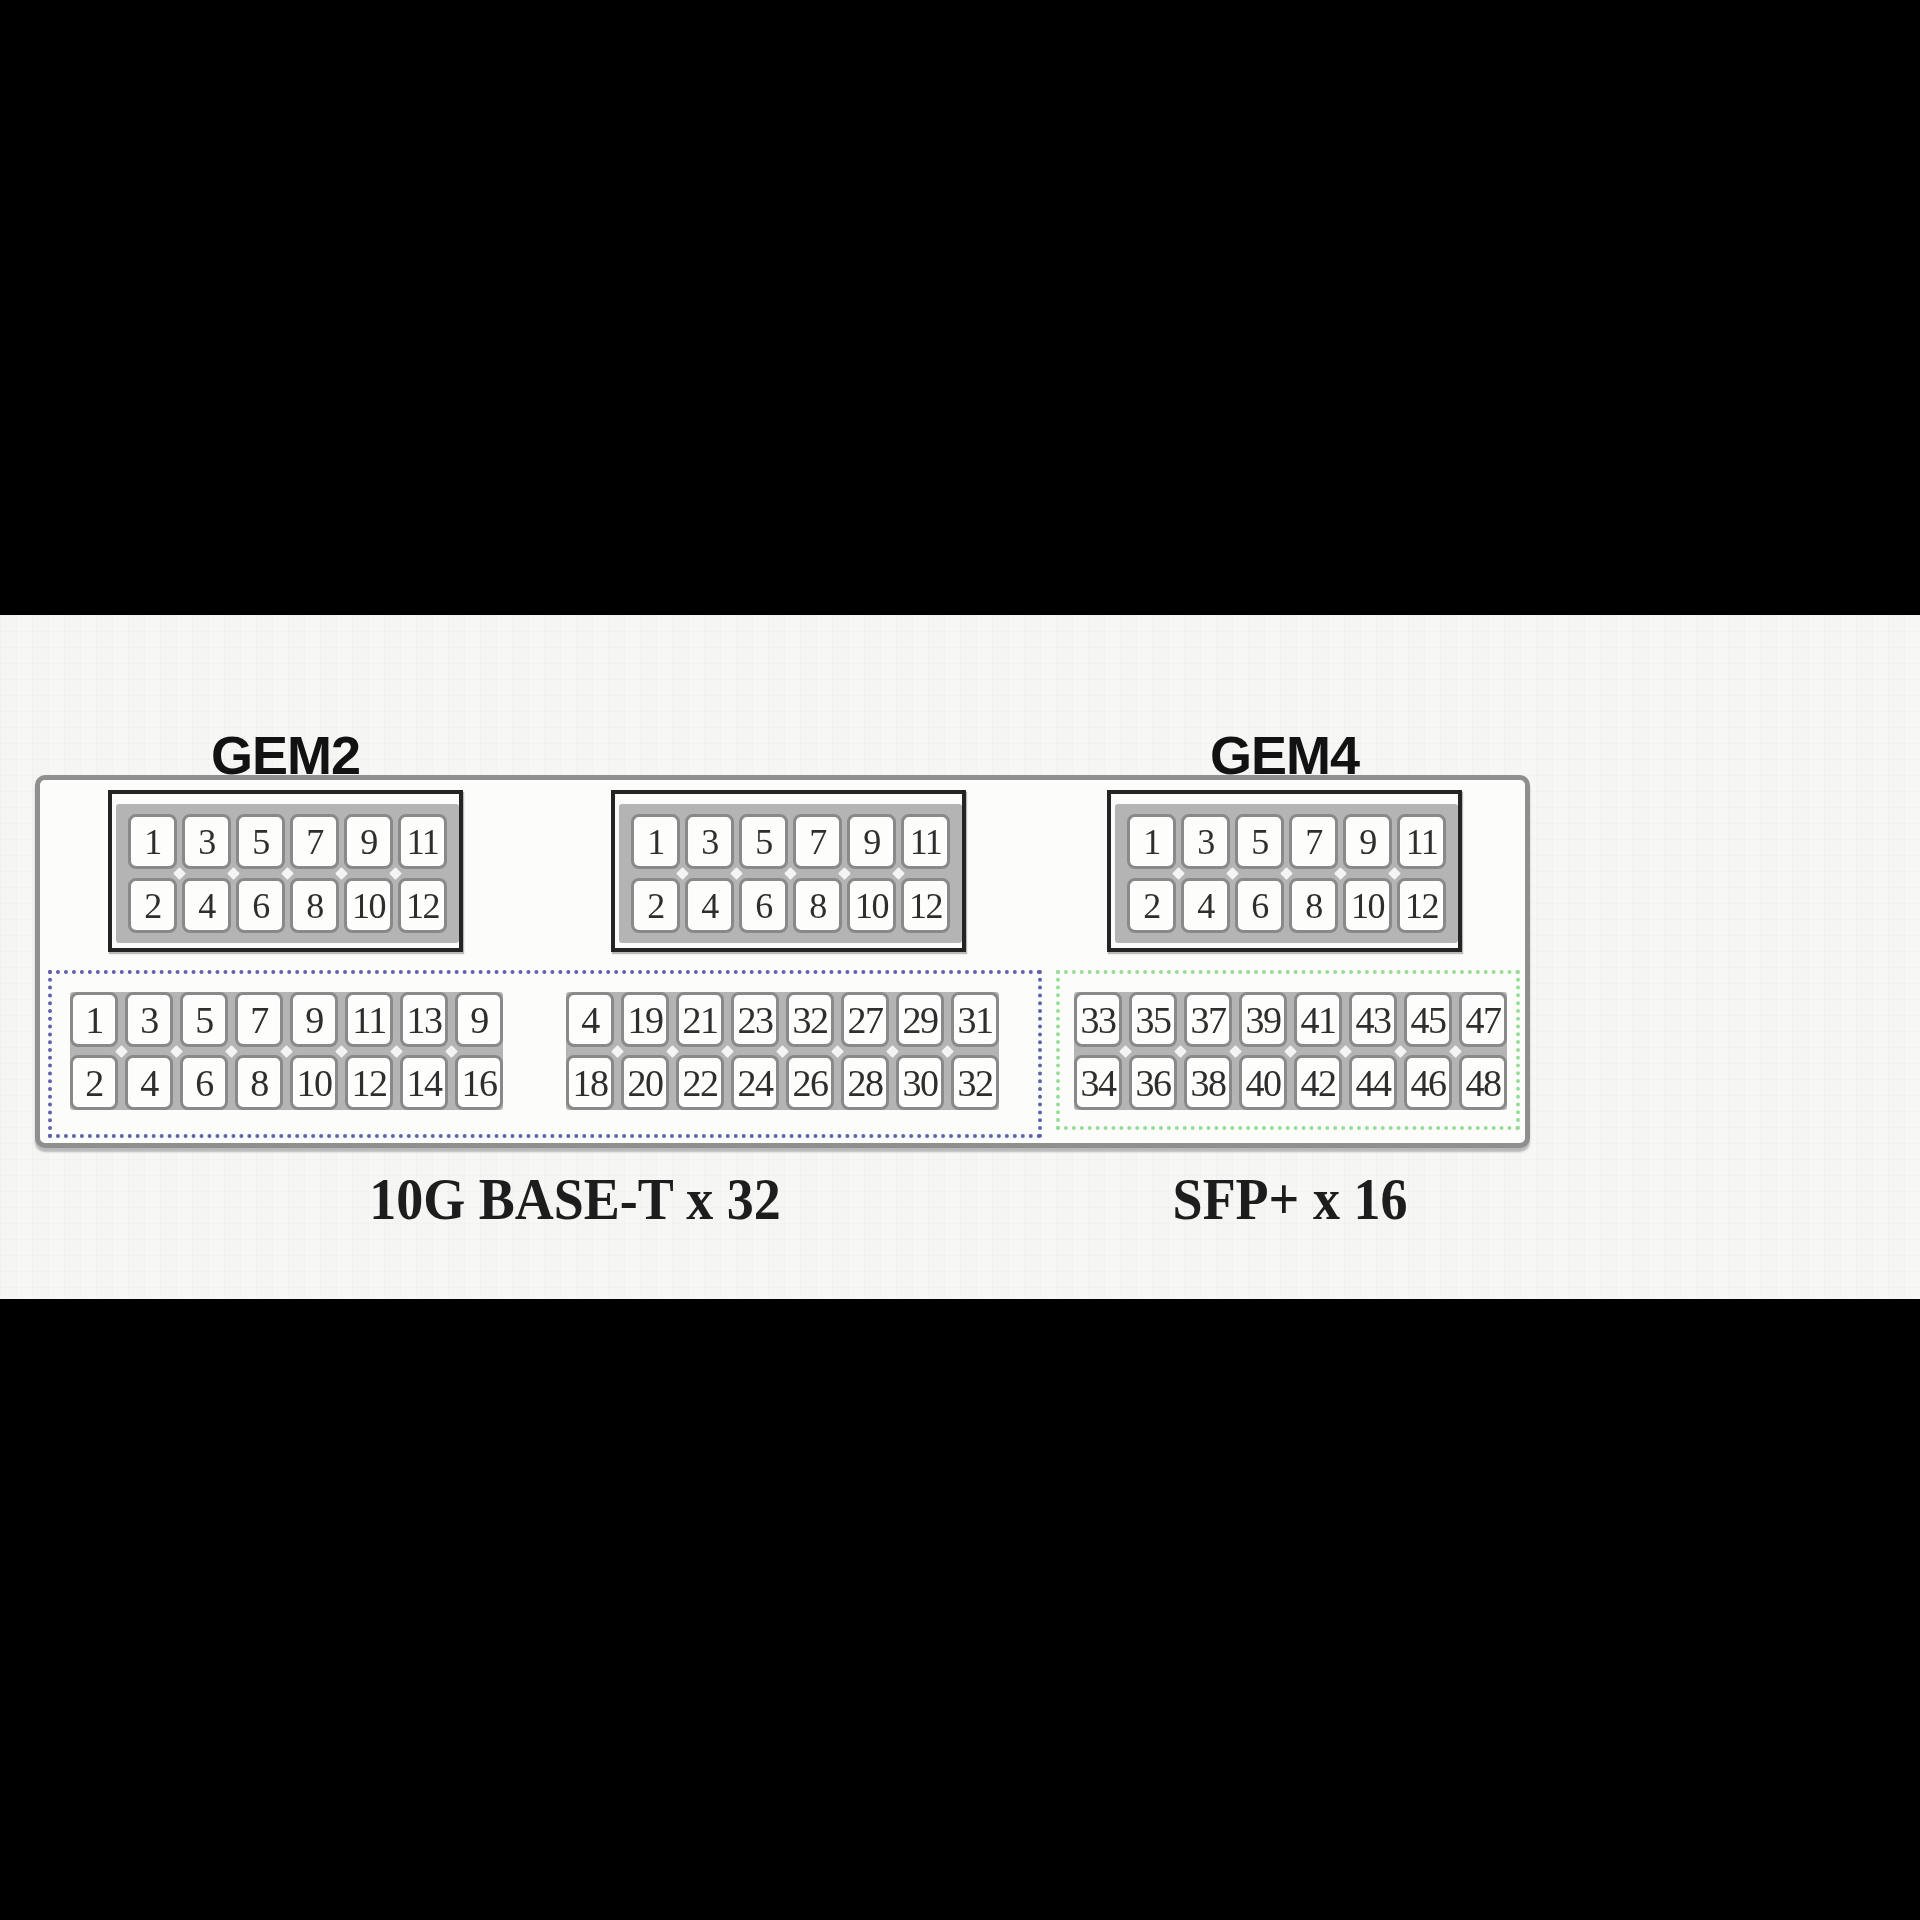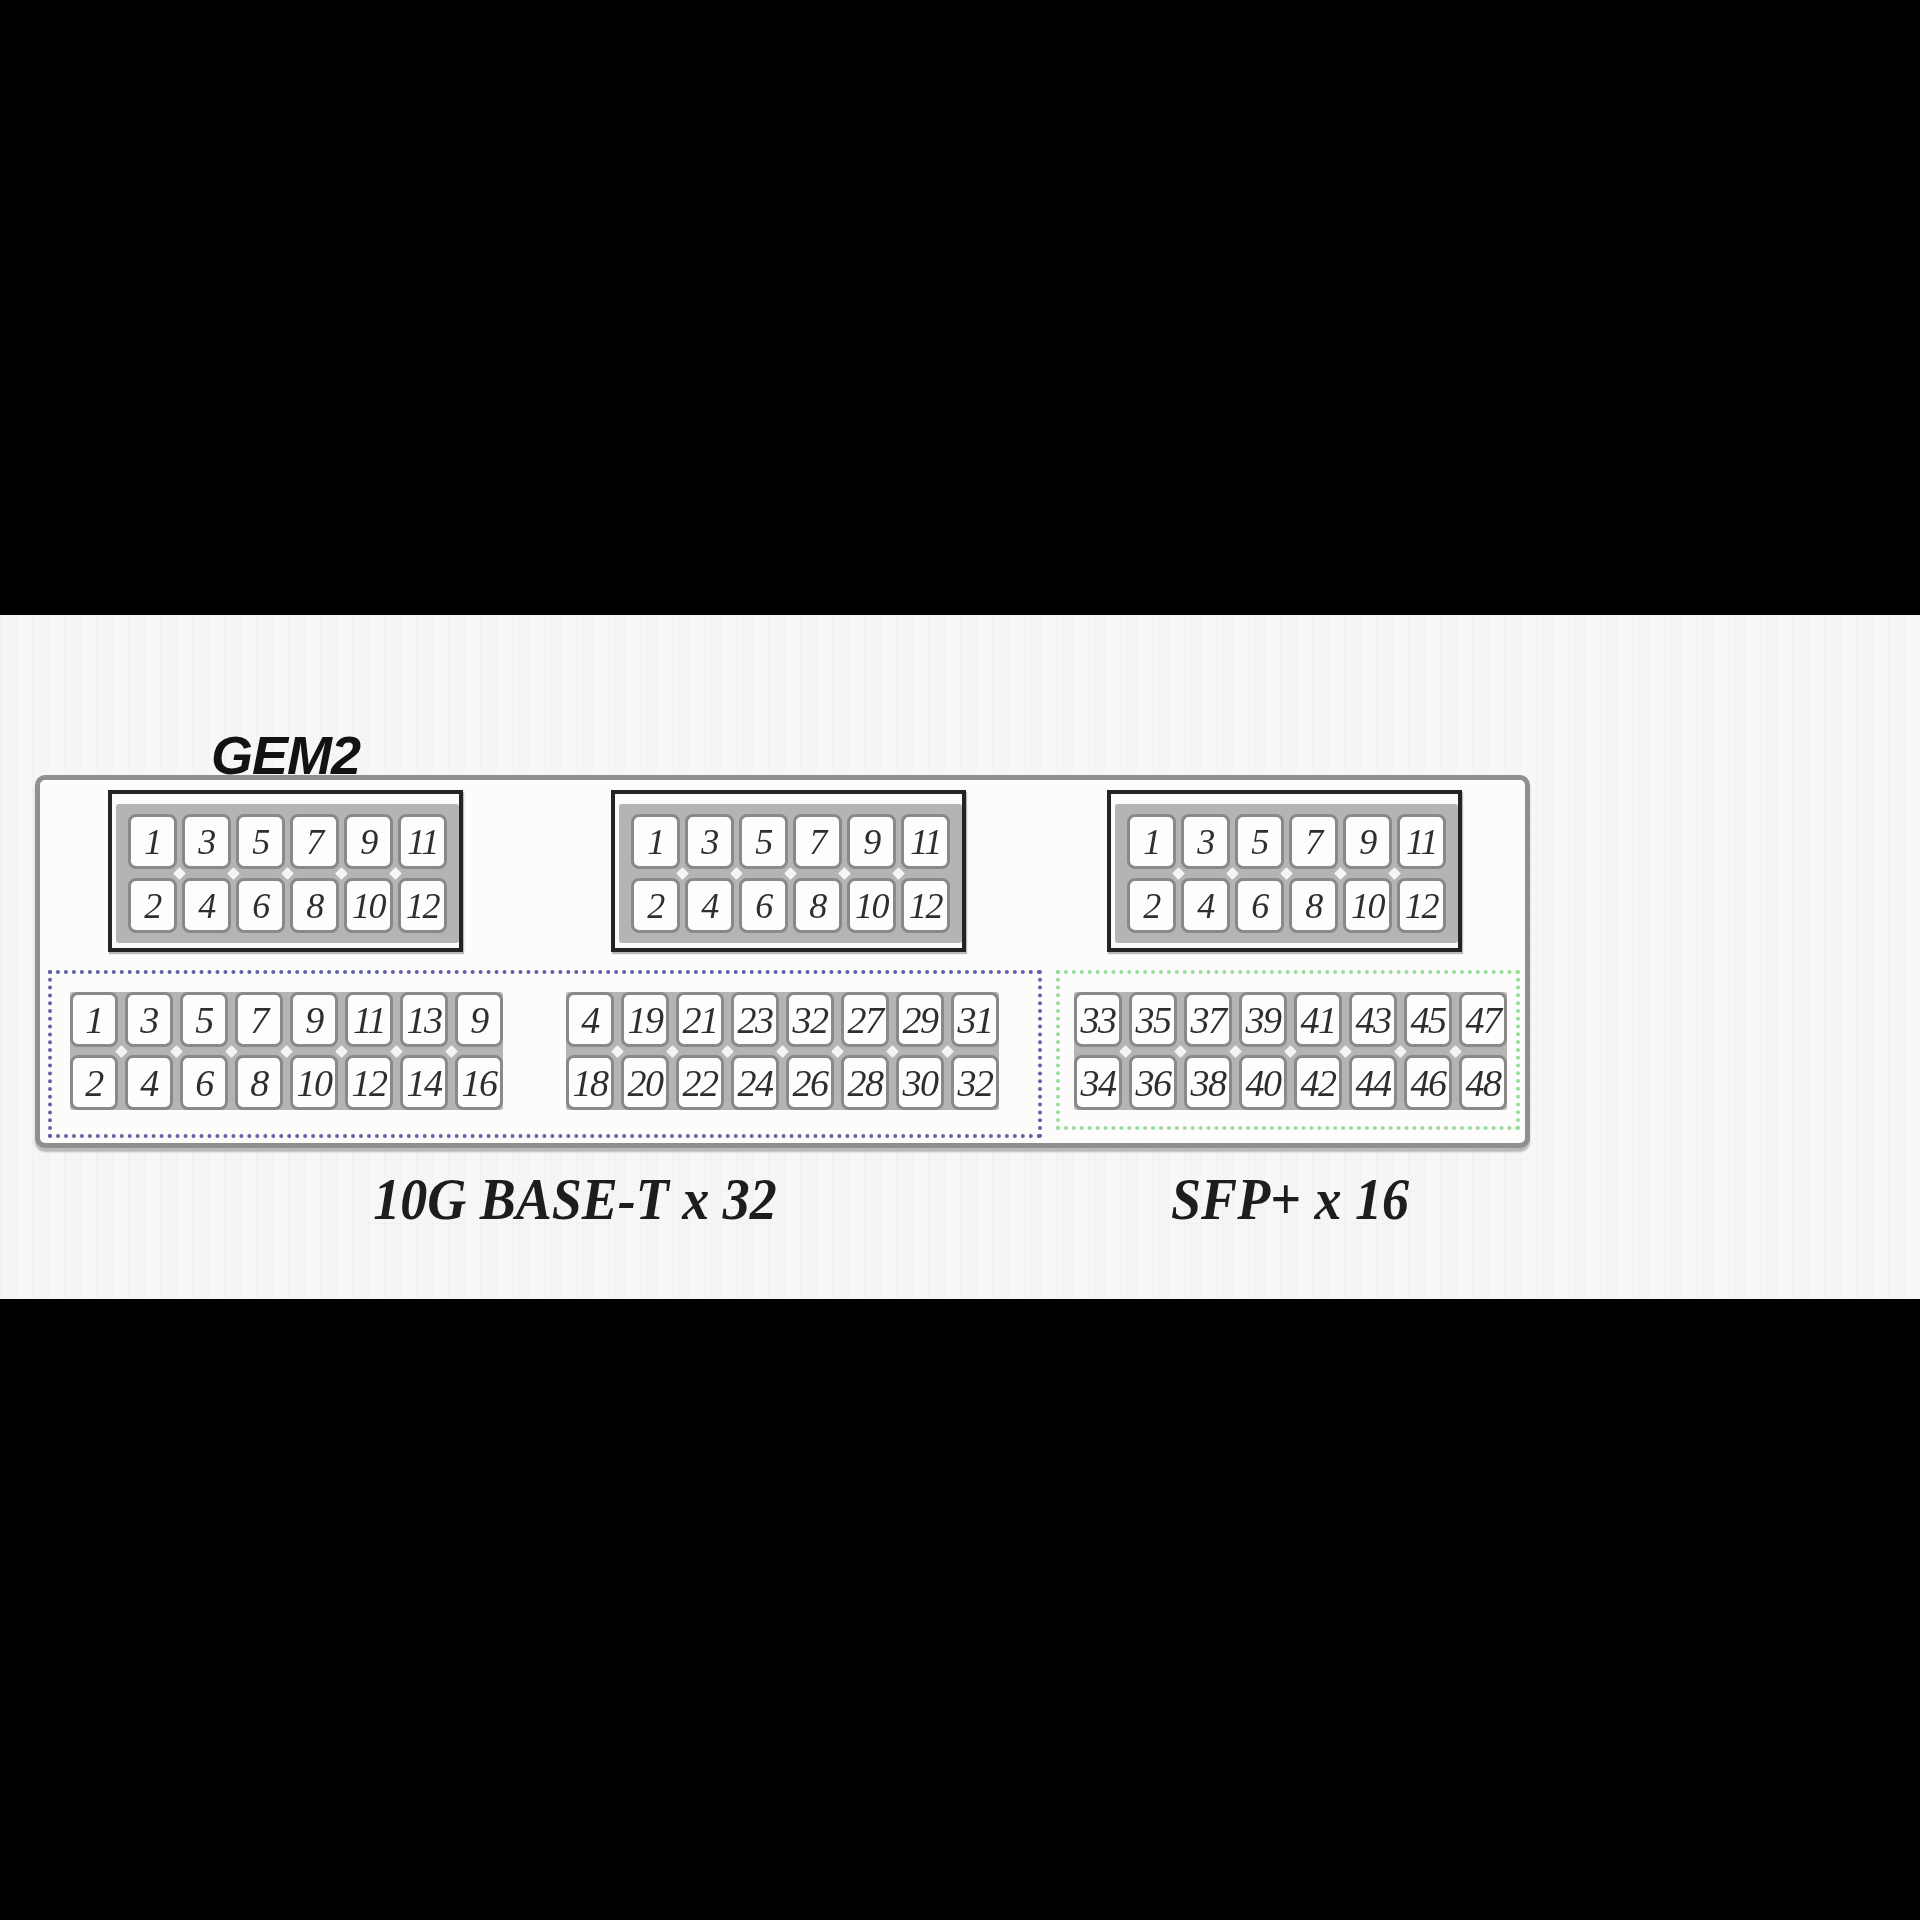--- a/index.html
+++ b/index.html
@@ -20,7 +20,6 @@
       #f7f7f6;
     background-size:16px 16px, 16px 16px, auto, auto;
     filter:blur(0.6px);
-    font-style:italic;
   }
   
   .panel{

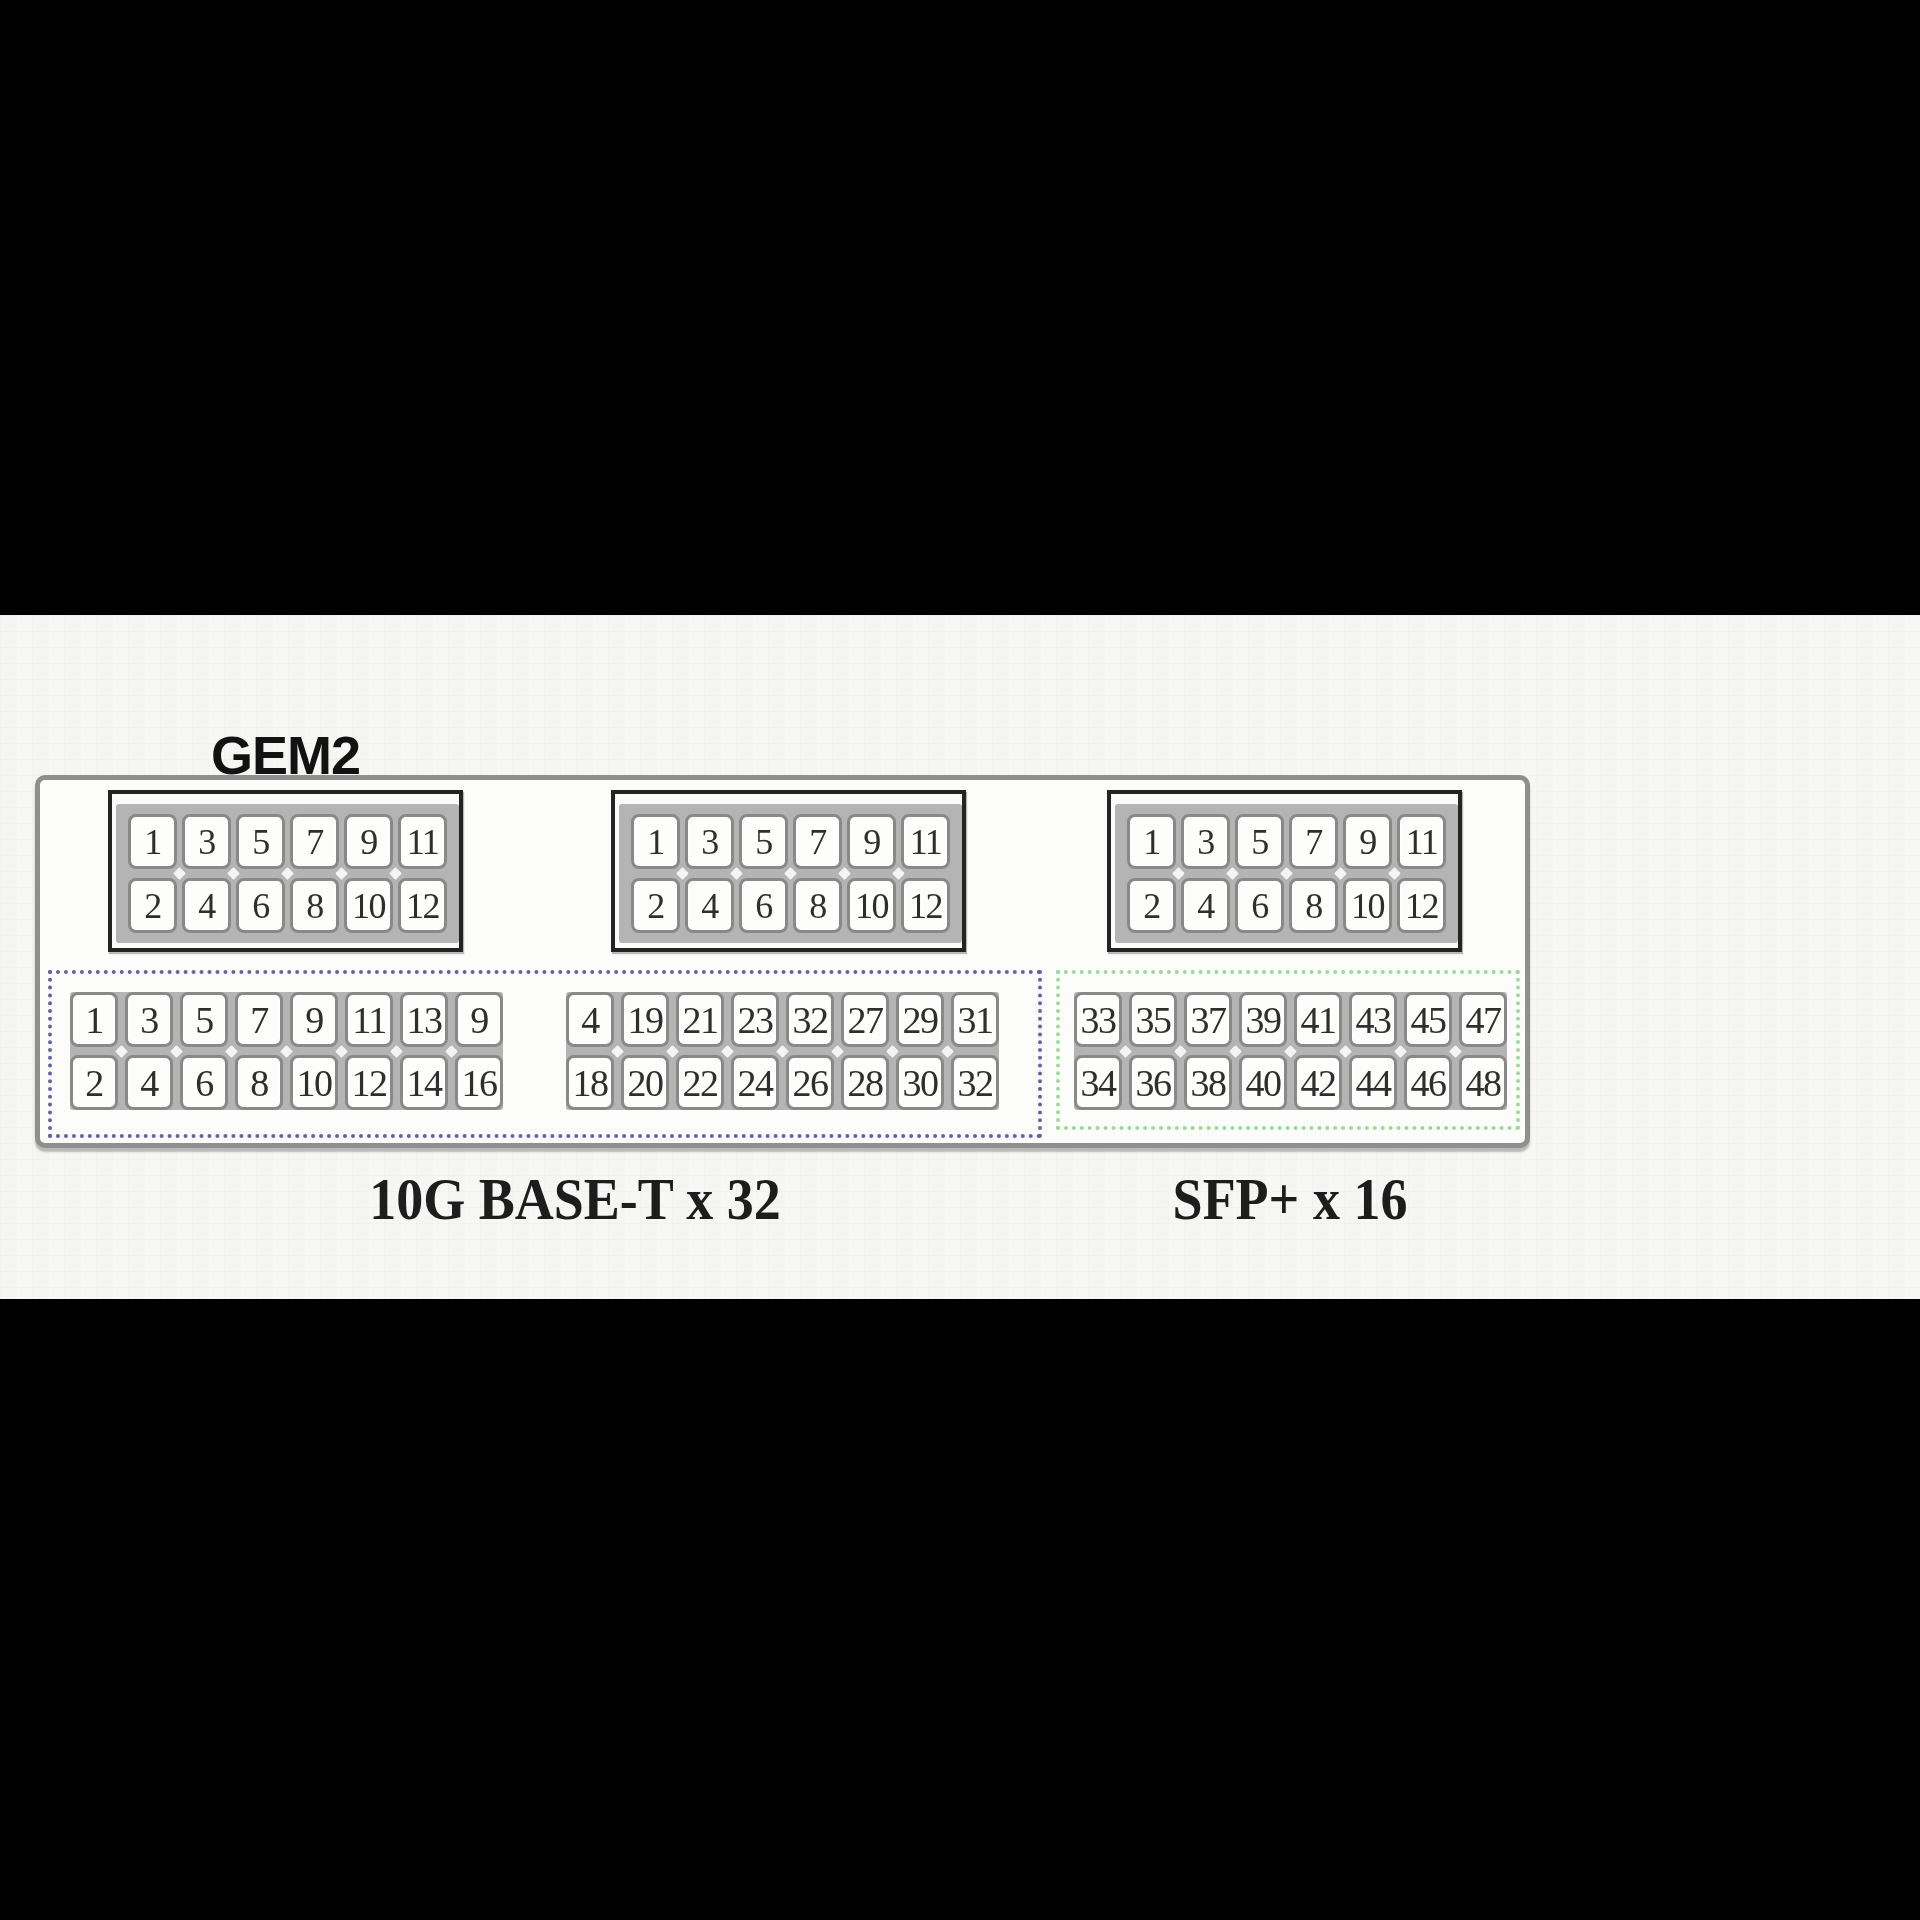--- a/index.html
+++ b/index.html
@@ -105,6 +105,7 @@
   <div class="panel"></div>
 
   <div class="gem-label" style="left:108px">GEM2</div>
+  <div class="gem-label" style="left:1107px">GEM4</div>
 
   <div class="gem-box" style="left:108px">
     <div class="portgrid gem-grid">

